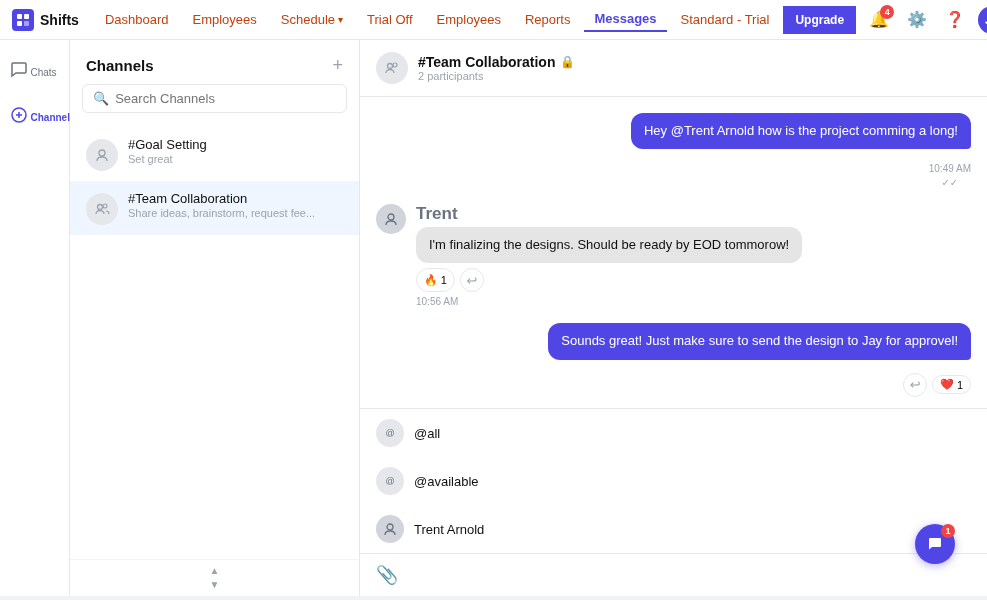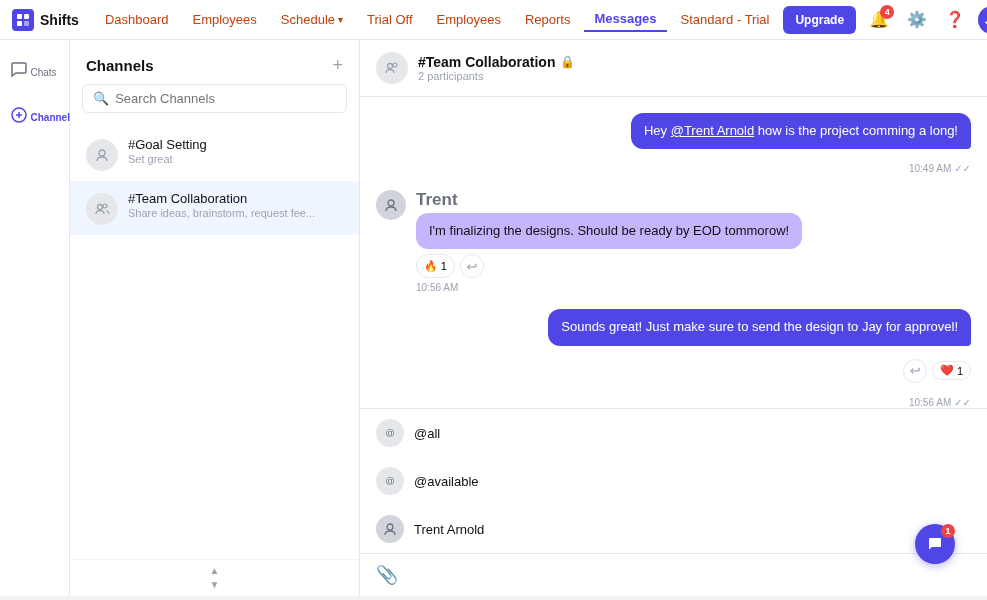--- a/index.html
+++ b/index.html
@@ -16,7 +16,7 @@
     .nav-link.active { color: #4f46e5; font-weight: 600; border-bottom: 2px solid #4f46e5; border-radius: 0; }
     .nav-link.dropdown { display: flex; align-items: center; gap: 3px; }
     .nav-right { margin-left: auto; display: flex; align-items: center; gap: 8px; }
-    .upgrade-btn { background: #4f46e5; color: #fff; border: none; border-radius: 6px; padding: 7px 12px; font-size: 12px; font-weight: 600; cursor: pointer; }
+    .upgrade-btn { background: #4f46e5; color: #fff; border: none; border-radius: 0; padding: 7px 12px; font-size: 12px; font-weight: 600; cursor: pointer; }
     .icon-btn { width: 30px; height: 30px; border-radius: 50%; display: flex; align-items: center; justify-content: center; cursor: pointer; position: relative; color: #6b7280; font-size: 16px; }
     .badge { position: absolute; top: 0; right: 0; background: #ef4444; color: #fff; font-size: 9px; font-weight: 700; border-radius: 50%; width: 14px; height: 14px; display: flex; align-items: center; justify-content: center; }
     .avatar { width: 28px; height: 28px; border-radius: 50%; background: #4f46e5; color: #fff; display: flex; align-items: center; justify-content: center; font-size: 11px; font-weight: 600; cursor: pointer; }

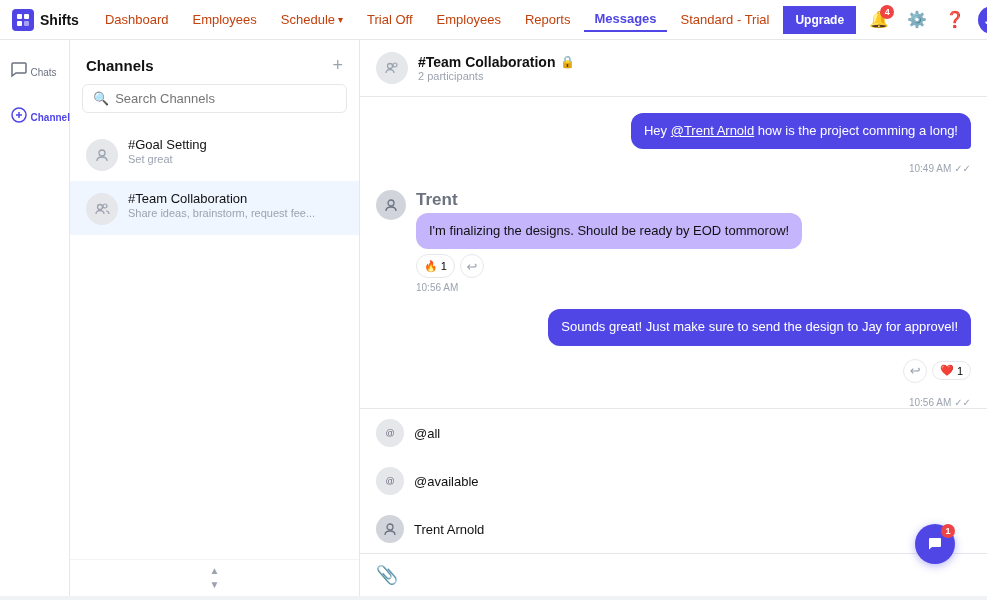--- a/index.html
+++ b/index.html
@@ -68,7 +68,7 @@
     .msg-sender { font-size: 17px; color: #6b7280; font-weight: 700; margin-bottom: 3px; }
     .msg-bubble { background: #c4b5fd; border-radius: 12px; padding: 9px 13px; font-size: 13px; color: #111; line-height: 1.4; }
     .msg-bubble.own { background: #4f46e5; color: #fff; border-radius: 12px 12px 4px 12px; }
-    .mention { text-decoration: underline; }
+    .mention { }
     .msg-time { font-size: 10px; color: #9ca3af; margin-top: 4px; display: flex; align-items: center; gap: 3px; }
     .msg-time.right { justify-content: flex-start; }
     .check-icon { color: #9ca3af; font-size: 10px; }

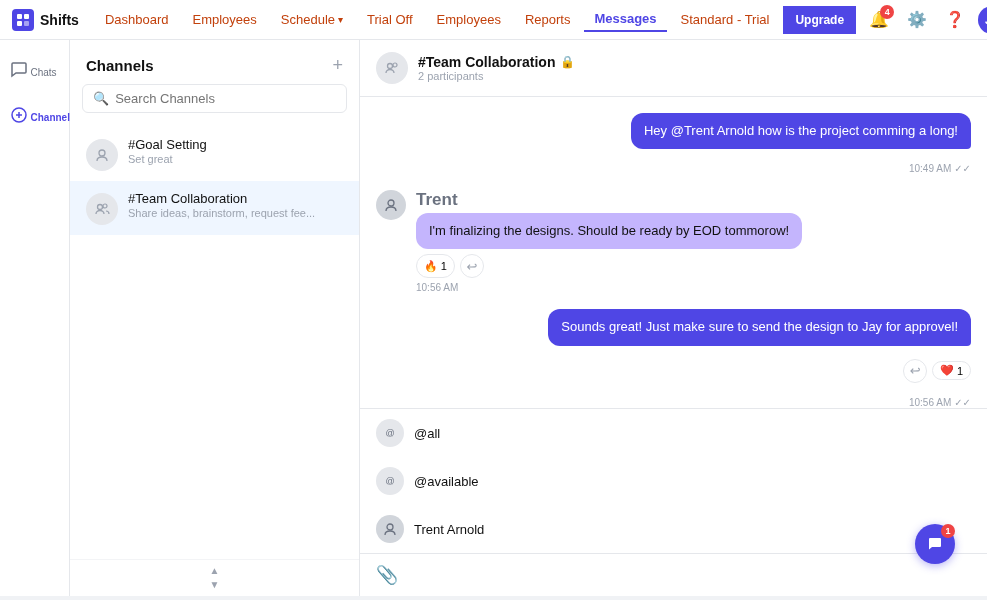--- a/index.html
+++ b/index.html
@@ -70,7 +70,7 @@
     .msg-bubble.own { background: #4f46e5; color: #fff; border-radius: 12px 12px 4px 12px; }
     .mention { }
     .msg-time { font-size: 10px; color: #9ca3af; margin-top: 4px; display: flex; align-items: center; gap: 3px; }
-    .msg-time.right { justify-content: flex-start; }
+    .msg-time.right { justify-content: flex-start; flex-direction: column; }
     .check-icon { color: #9ca3af; font-size: 10px; }
     .reactions { display: flex; gap: 5px; margin-top: 5px; }
     .reaction-btn { display: flex; align-items: center; gap: 3px; border: 1px solid #e5e7eb; border-radius: 12px; padding: 2px 7px; font-size: 11px; cursor: pointer; background: #fff; }

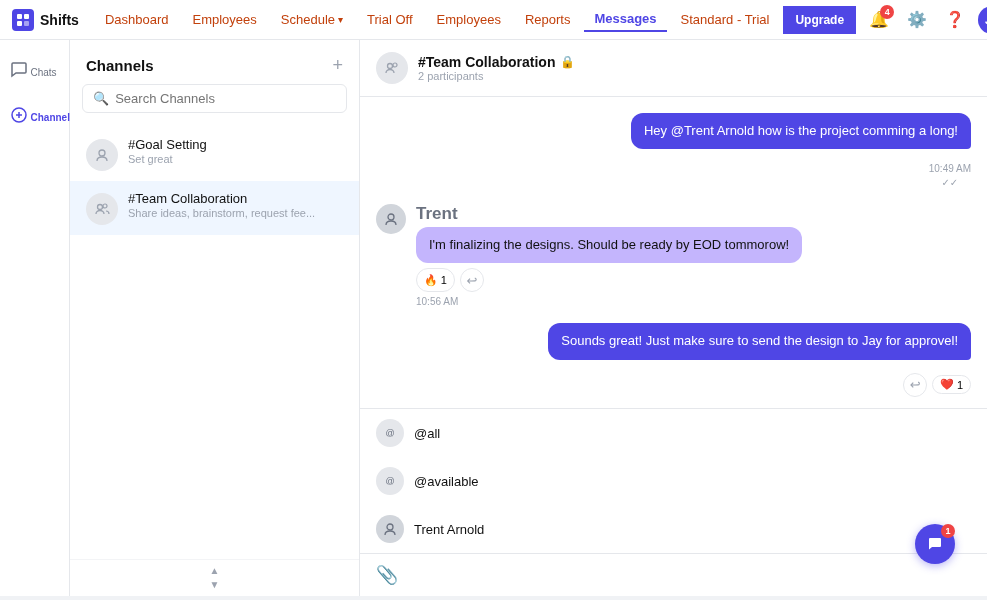--- a/index.html
+++ b/index.html
@@ -66,7 +66,7 @@
     .msg-avatar { width: 30px; height: 30px; border-radius: 50%; background: #d1d5db; display: flex; align-items: center; justify-content: center; color: #6b7280; font-size: 12px; flex-shrink: 0; }
     .msg-content { max-width: 65%; }
     .msg-sender { font-size: 17px; color: #6b7280; font-weight: 700; margin-bottom: 3px; }
-    .msg-bubble { background: #c4b5fd; border-radius: 12px; padding: 9px 13px; font-size: 13px; color: #111; line-height: 1.4; }
+    .msg-bubble { background: #e5e5e5; border-radius: 12px; padding: 9px 13px; font-size: 13px; color: #111; line-height: 1.4; }
     .msg-bubble.own { background: #4f46e5; color: #fff; border-radius: 12px 12px 4px 12px; }
     .mention { }
     .msg-time { font-size: 10px; color: #9ca3af; margin-top: 4px; display: flex; align-items: center; gap: 3px; }

